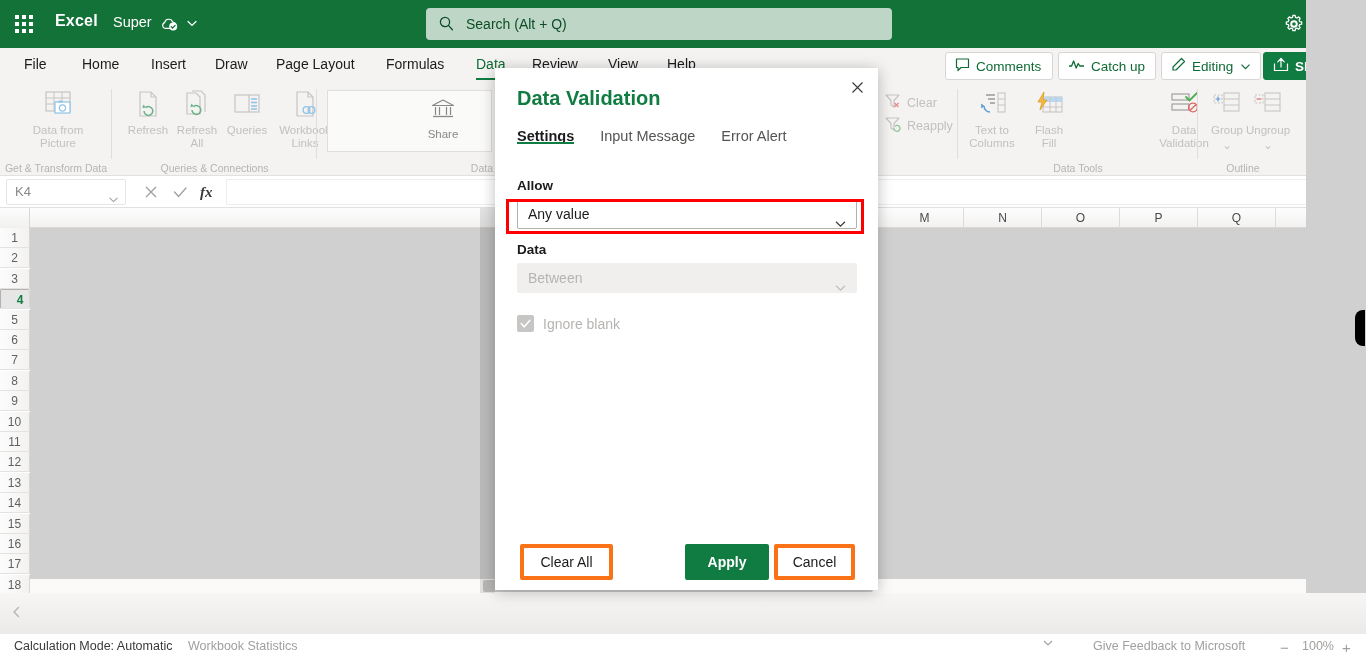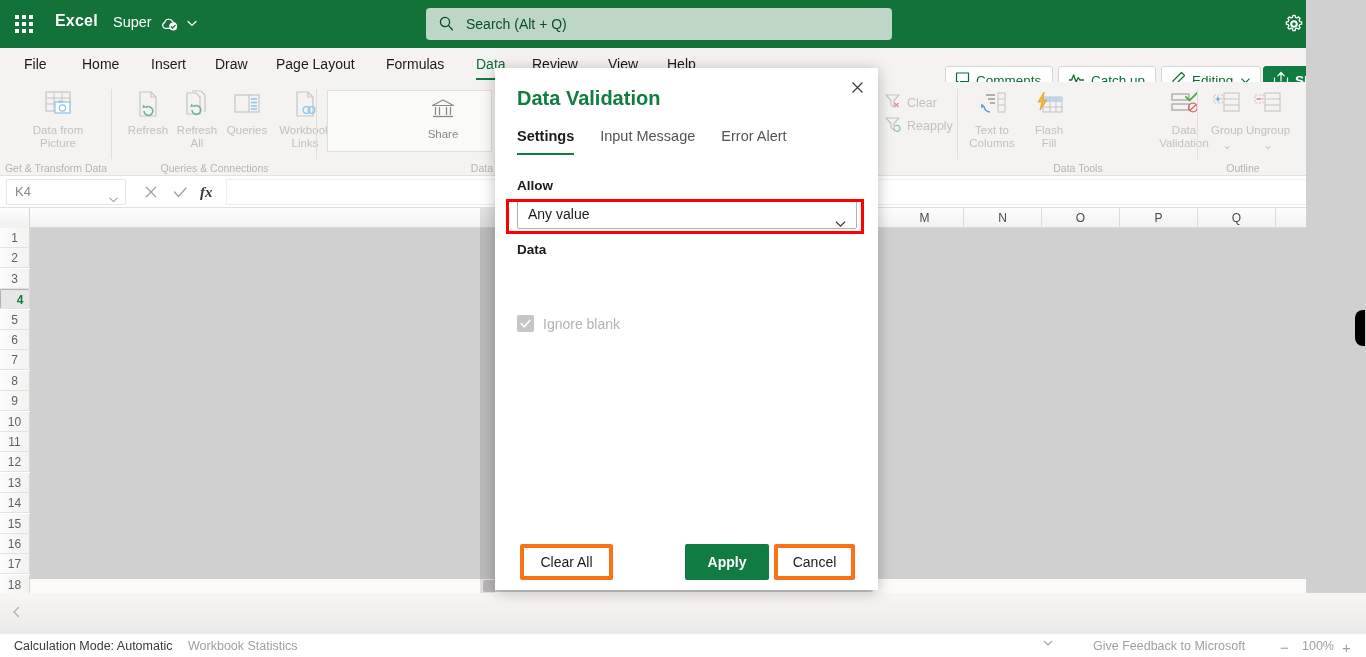--- a/index.html
+++ b/index.html
@@ -64,7 +64,7 @@
 
   
   .tb-btn {
-    position: absolute; height: 28px; top: 66px; border: 1px solid #d8d6d4;
+    position: absolute; height: 28px; top: 52px; border: 1px solid #d8d6d4;
     background: #fff; border-radius: 3px; font-size: 13.5px; color: #0f6b35;
     display: flex; align-items: center; gap: 6px; padding: 0 9px; cursor: pointer;
   }

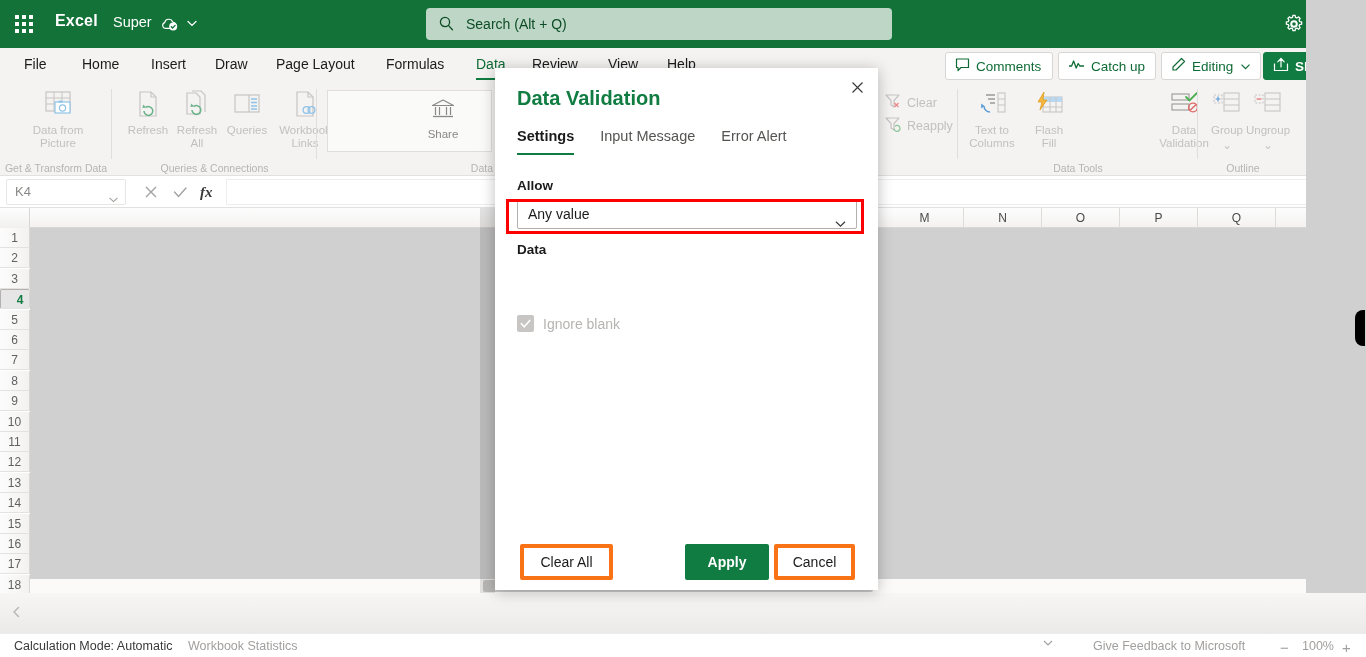--- a/index.html
+++ b/index.html
@@ -196,7 +196,7 @@
   }
   .dlg-tabs { position: absolute; left: 22px; top: 60px; display: flex; gap: 26px; }
   .dlg-tab {
-    position: relative; font-size: 14.5px; color: #555452; padding-bottom: 11px; cursor: pointer;
+    position: relative; font-size: 14.5px; color: #555452; cursor: pointer;
   }
   .dlg-tab.active { color: #1b1b1b; font-weight: bold; }
   .dlg-tab.active::after {

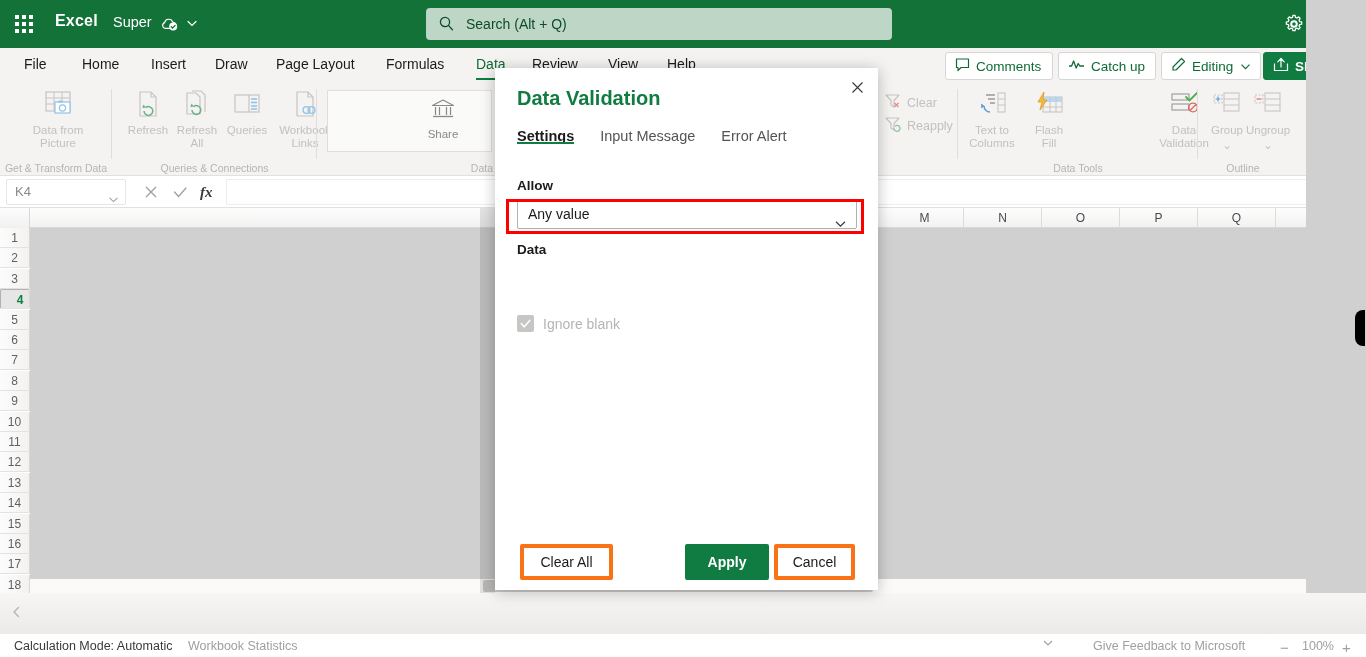--- a/index.html
+++ b/index.html
@@ -652,6 +652,14 @@
     </div>
 
     <div class="lbl" style="top:174px">Data</div>
+    <div class="sel disabled" style="top:195px">
+      <span>Between</span>
+      <span class="sel-caret">
+        <svg width="13" height="10" viewBox="0 0 13 10">
+            <path d="M2 2.8l4.5 4.4L11 2.8" fill="none" stroke="#c0bebc" stroke-width="1.2"></path>
+          </svg>
+      </span>
+    </div>
 
     <div class="cbrow" style="top:247px">
       <span class="cbox">

